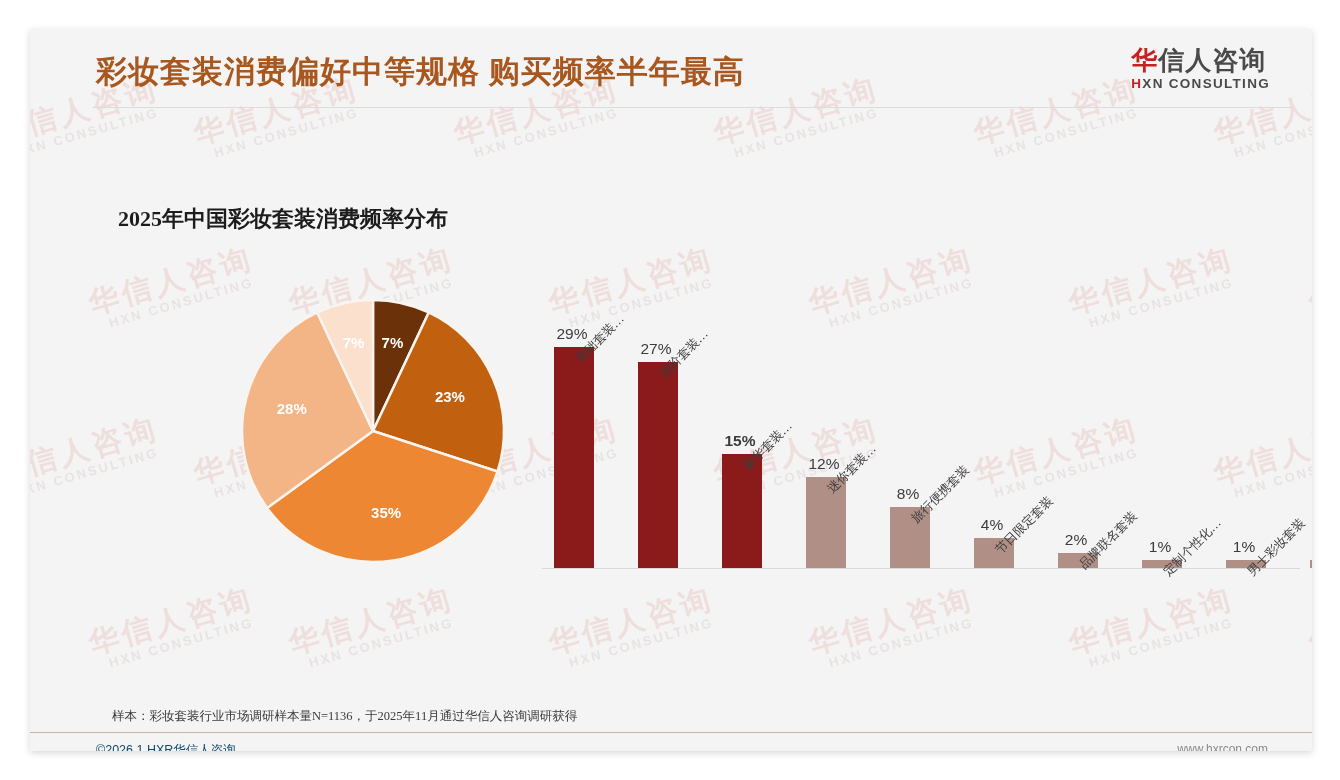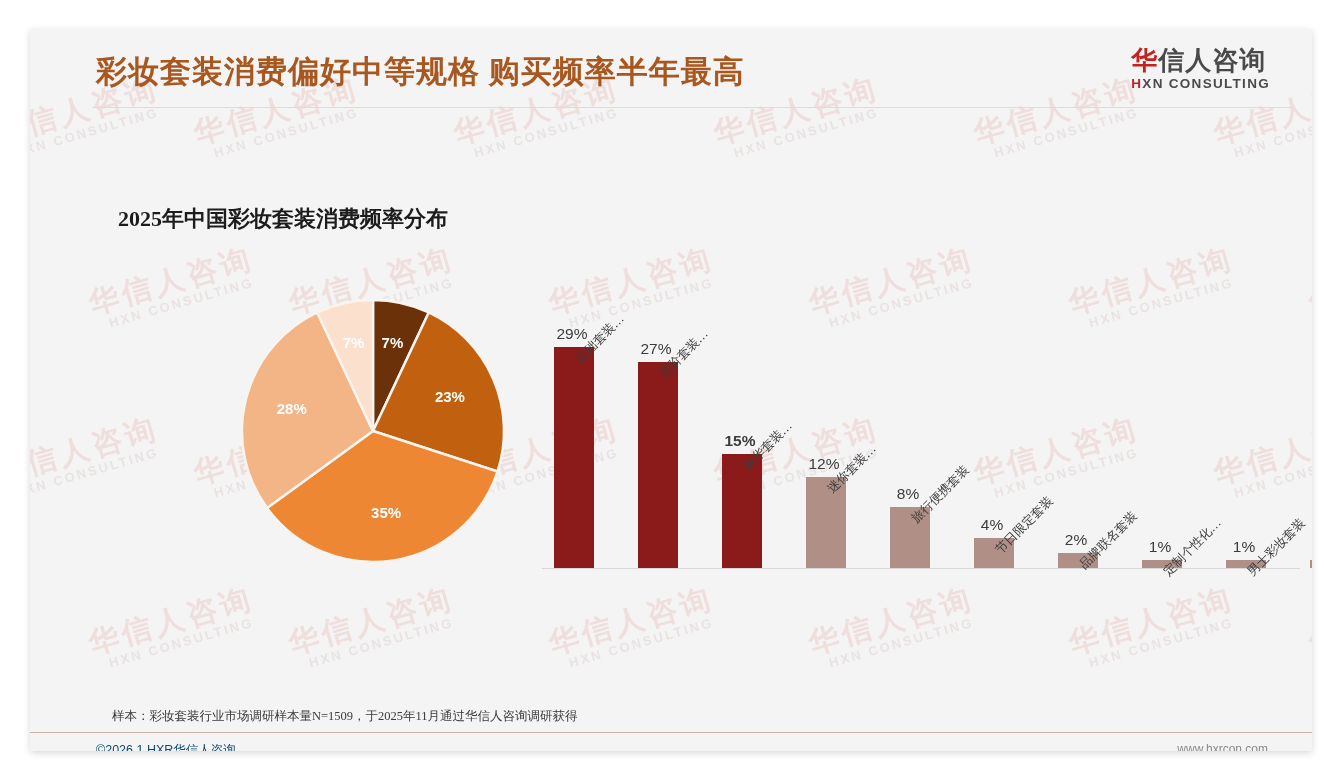--- a/index.html
+++ b/index.html
@@ -454,7 +454,7 @@
       </div>
   </div>
 
-  <div id="footnote">样本：彩妆套装行业市场调研样本量N=1509，于2025年11月通过华信人咨询调研获得</div>
+  <div id="footnote">样本：彩妆套装行业市场调研样本量N=1136，于2025年11月通过华信人咨询调研获得</div>
   <div id="footer-rule"></div>
   <div id="footer">
     <div id="footer-left">©2026.1 HXR华信人咨询</div>

